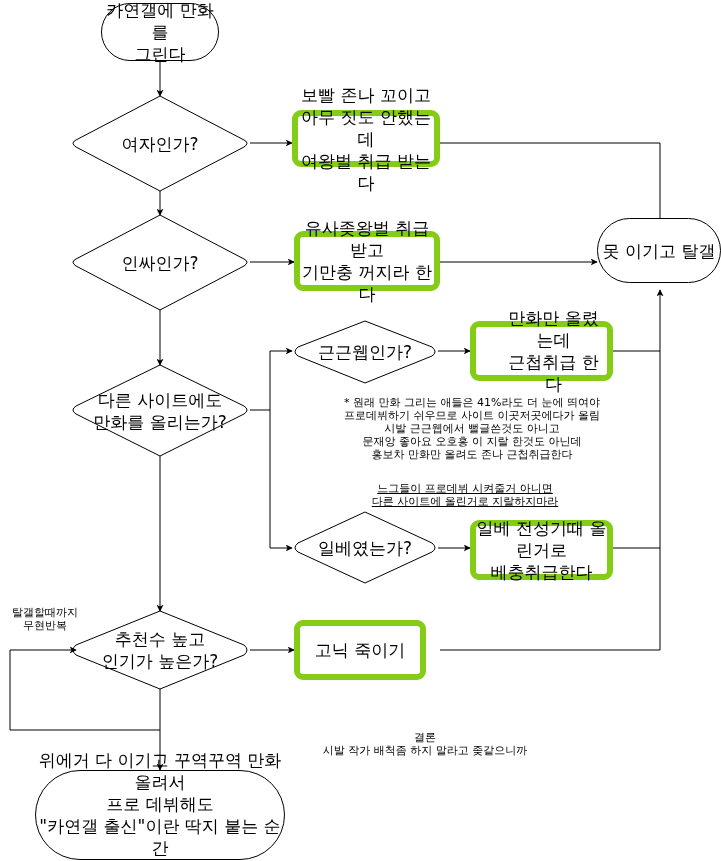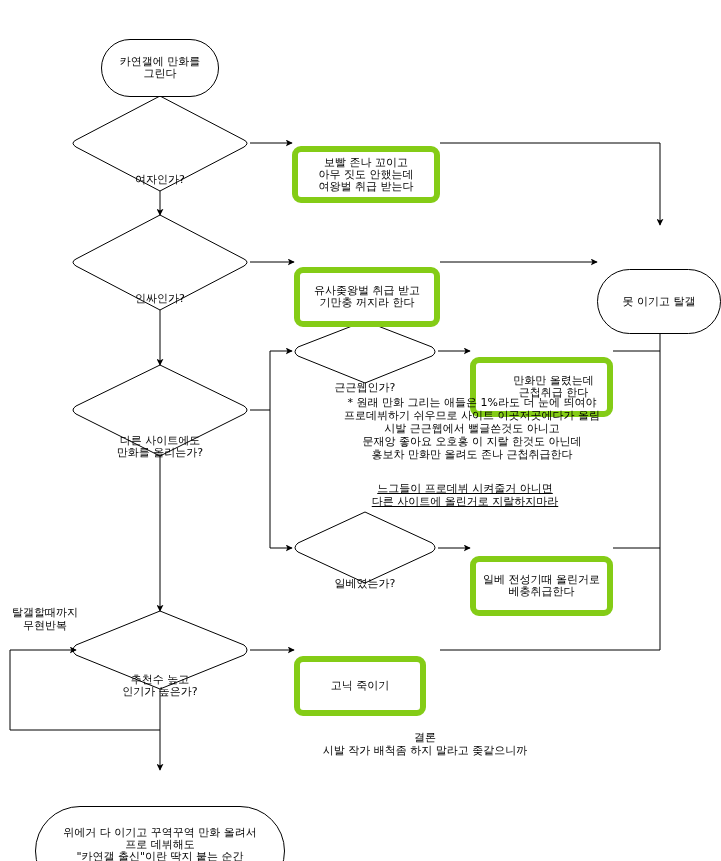--- a/index.html
+++ b/index.html
@@ -7,8 +7,8 @@
          font-family: "DejaVu Sans", sans-serif; color: #000; }
   svg#edges { position: absolute; left: 0; top: 0; }
   .node { position: absolute; display: flex; align-items: center; justify-content: center;
-          text-align: center; font-size: 11px; line-height: 12px; white-space: pre-line;
-          box-sizing: border-box; margin-top: 36px; }
+          text-align: center; font-size: 17px; line-height: 22px; white-space: pre-line;
+          box-sizing: border-box; }
   .terminal { border: 1px solid #000; border-radius: 999px; background: #fff; }
   .process { border: 6px solid #84cc16; border-radius: 9px; background: #fff; }
   .decision { background: transparent; }

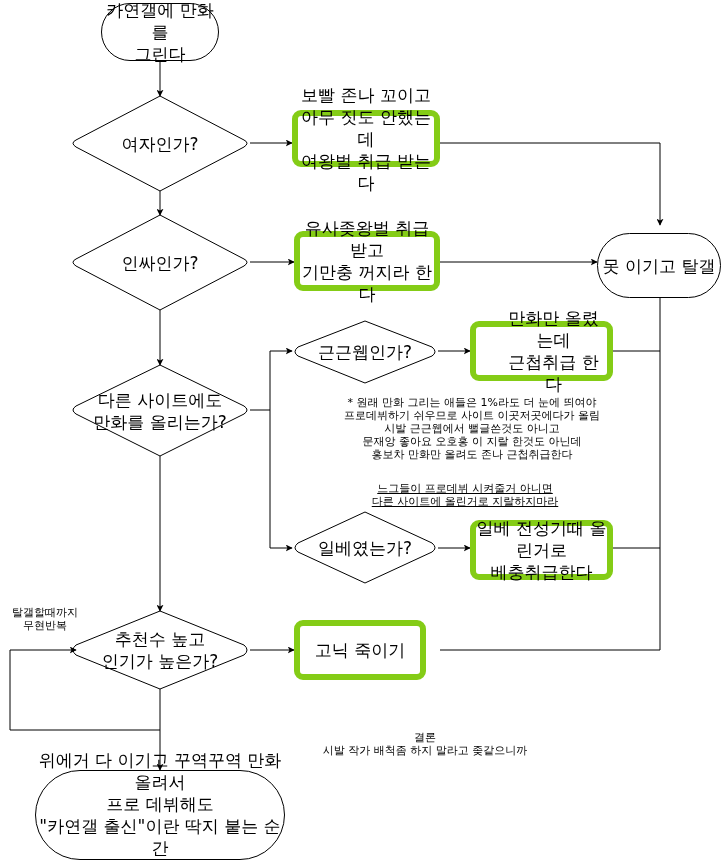--- a/index.html
+++ b/index.html
@@ -70,7 +70,7 @@
 <div class="node process" style="left:294px;top:231px;width:146px;height:60px;">유사좆왕벌 취급 받고
 기만충 꺼지라 한다</div>
 
-<div class="node terminal" style="left:597px;top:233px;width:124px;height:65px;">못 이기고 탈갤</div>
+<div class="node terminal" style="left:597px;top:218px;width:124px;height:65px;">못 이기고 탈갤</div>
 
 <div class="node decision" style="left:70px;top:365px;width:180px;height:91px;">다른 사이트에도
 만화를 올리는가?</div>

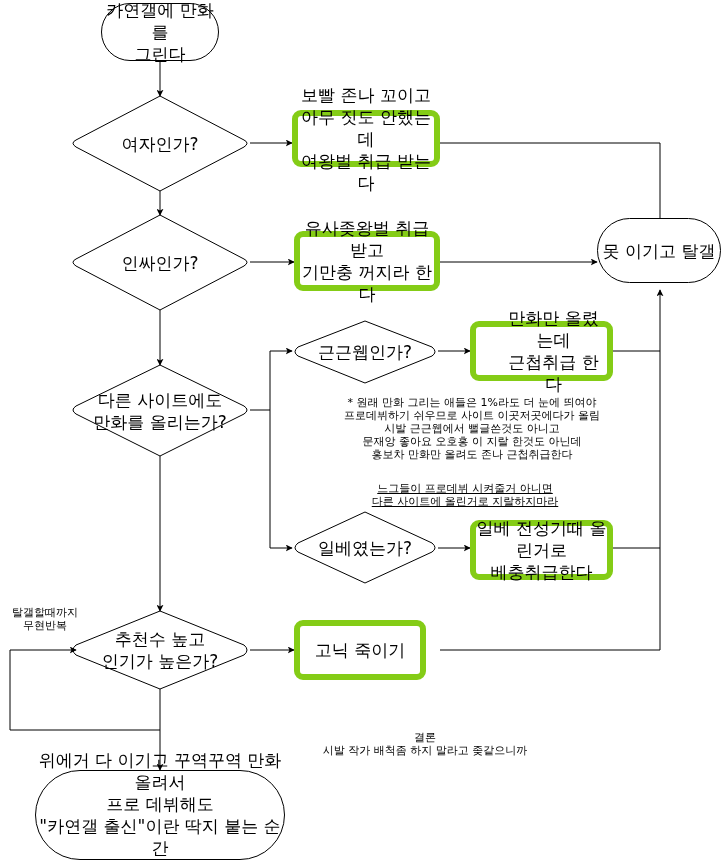--- a/index.html
+++ b/index.html
@@ -79,7 +79,7 @@
 <div class="node process" style="left:470px;top:321px;width:143px;height:60px;padding-left:24px;">만화만 올렸는데
 근첩취급 한다</div>
 
-<div class="label" style="left:296px;top:396px;width:352px;">* 원래 만화 그리는 애들은 1%라도 더 눈에 띄여야
+<div class="label" style="left:296px;top:396px;width:352px;">* 원래 만화 그리는 애들은 41%라도 더 눈에 띄여야
 프로데뷔하기 쉬우므로 사이트 이곳저곳에다가 올림
 시발 근근웹에서 뻘글쓴것도 아니고
 문재앙 좋아요 오호홍 이 지랄 한것도 아닌데

